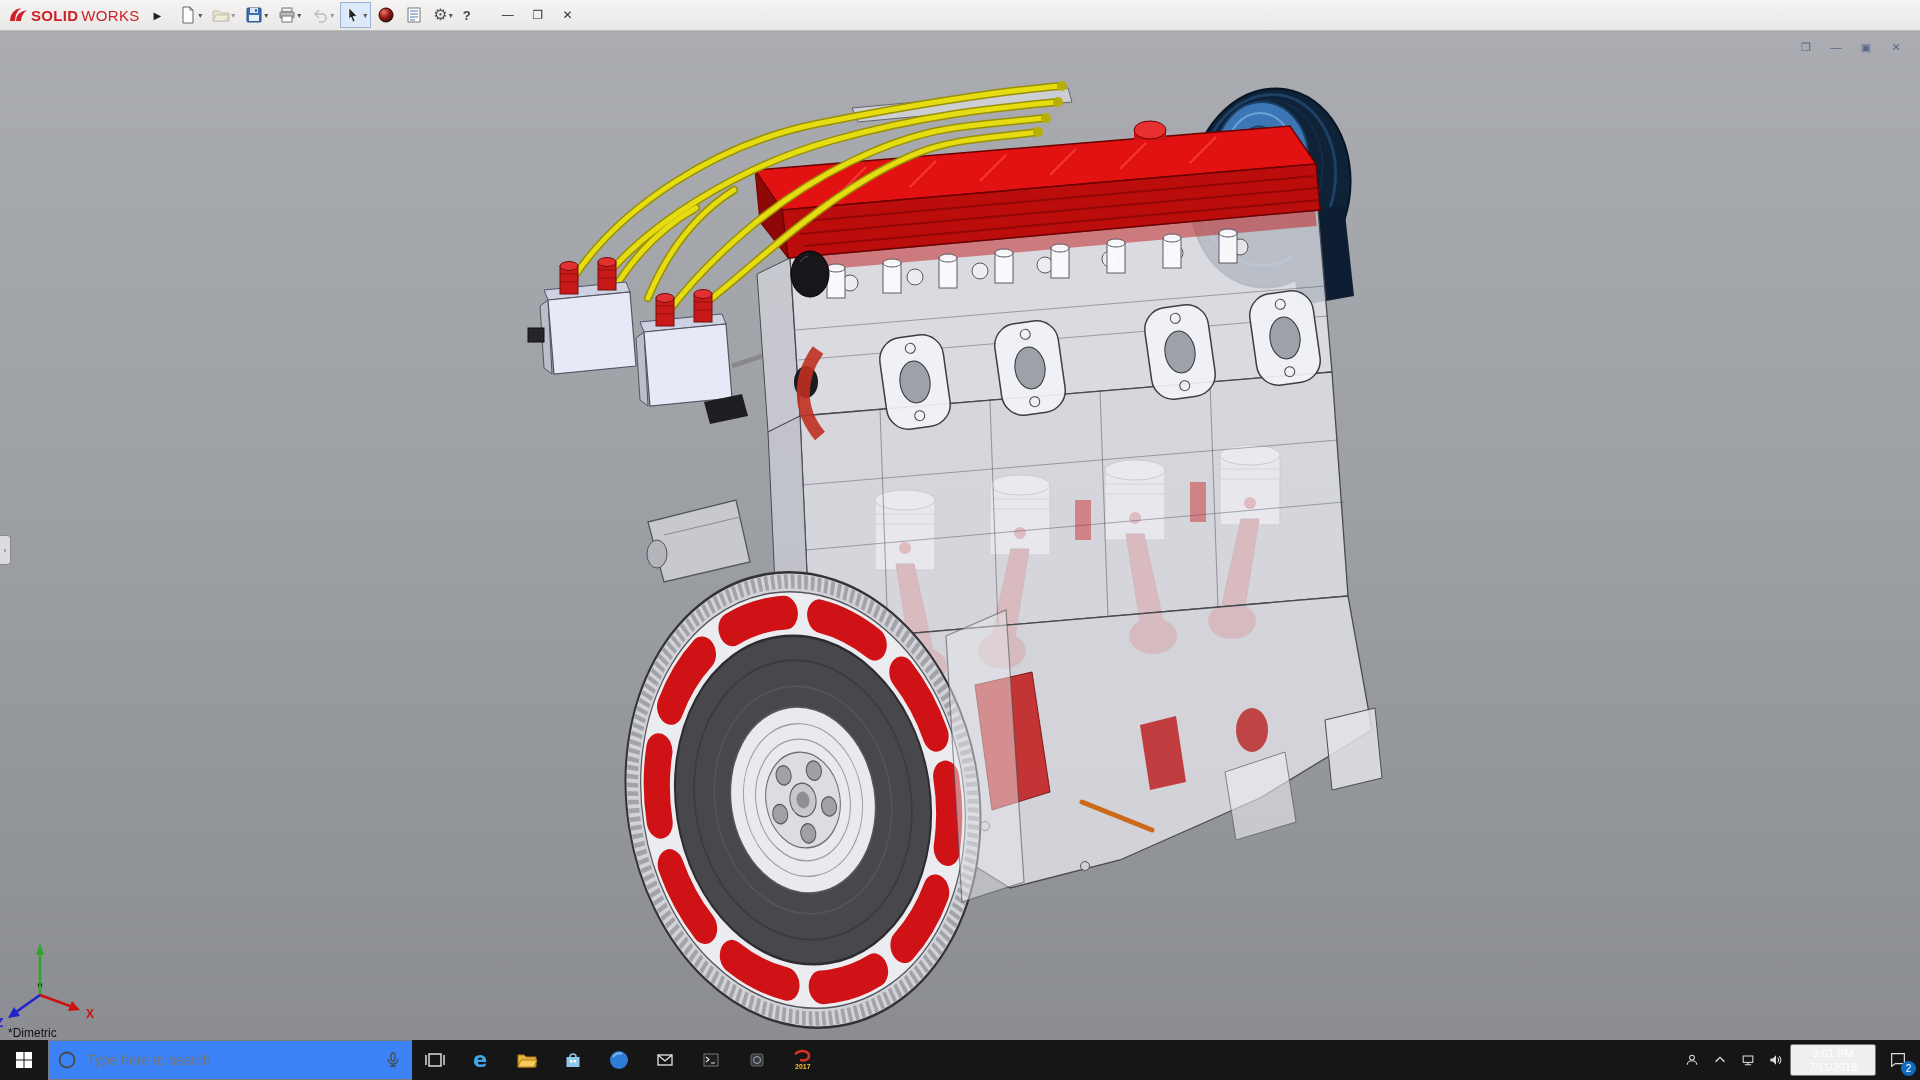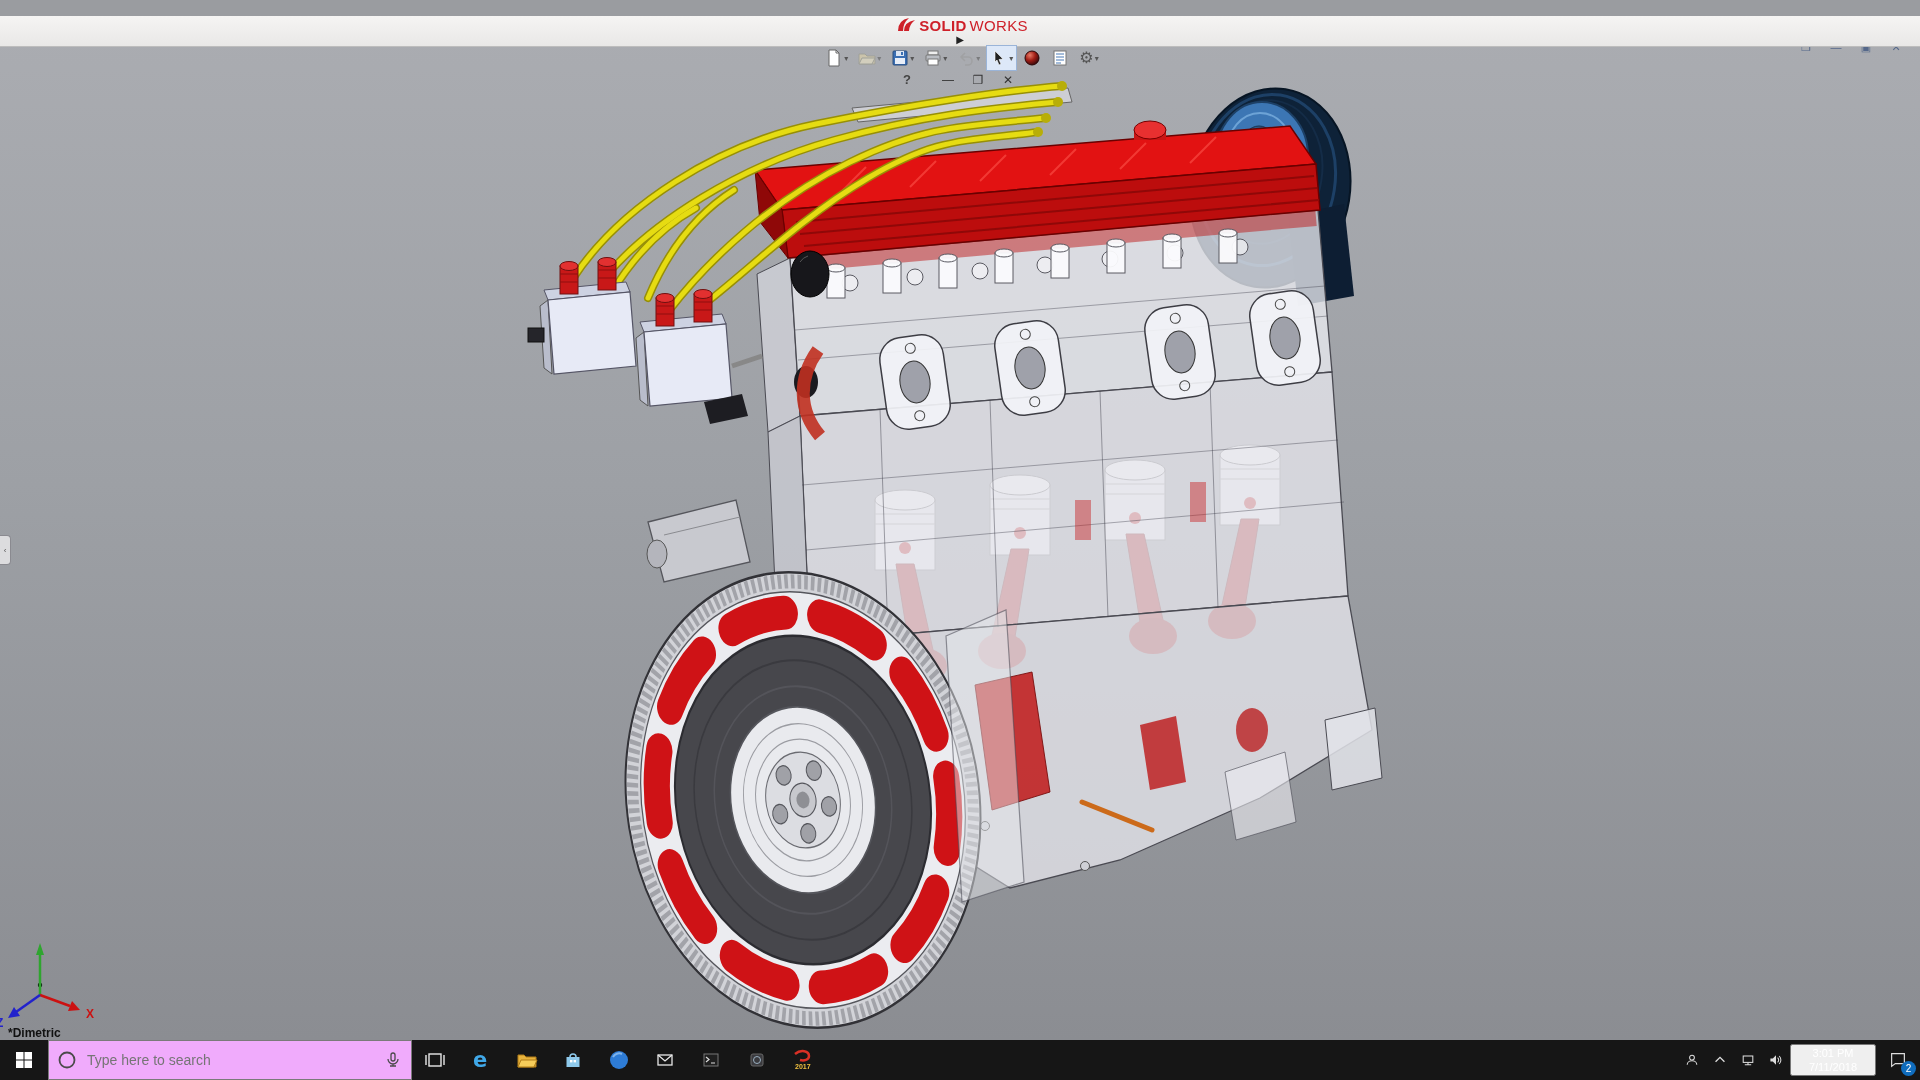--- a/index.html
+++ b/index.html
@@ -7,9 +7,9 @@
     font-family:"Liberation Sans","DejaVu Sans",sans-serif;background:#9a9ca0;}
 
   
-  .titlebar{position:absolute;top:16px;left:0;right:0;height:30px;
+  .titlebar{position:absolute;top:0;left:0;right:0;height:30px;
     background:linear-gradient(#f5f4f3,#e9e8e7);border-bottom:1px solid #bdbdbd;
-    display:flex;align-items:center;z-index:5;flex-direction:column;}
+    display:flex;align-items:center;z-index:5;}
   .logo{display:flex;align-items:center;gap:3px;padding:0 4px 0 8px;}
   .logo .solid{font-weight:bold;color:#ce2029;font-size:15px;letter-spacing:.3px;}
   .logo .works{color:#ce2029;font-size:15px;letter-spacing:.3px;}

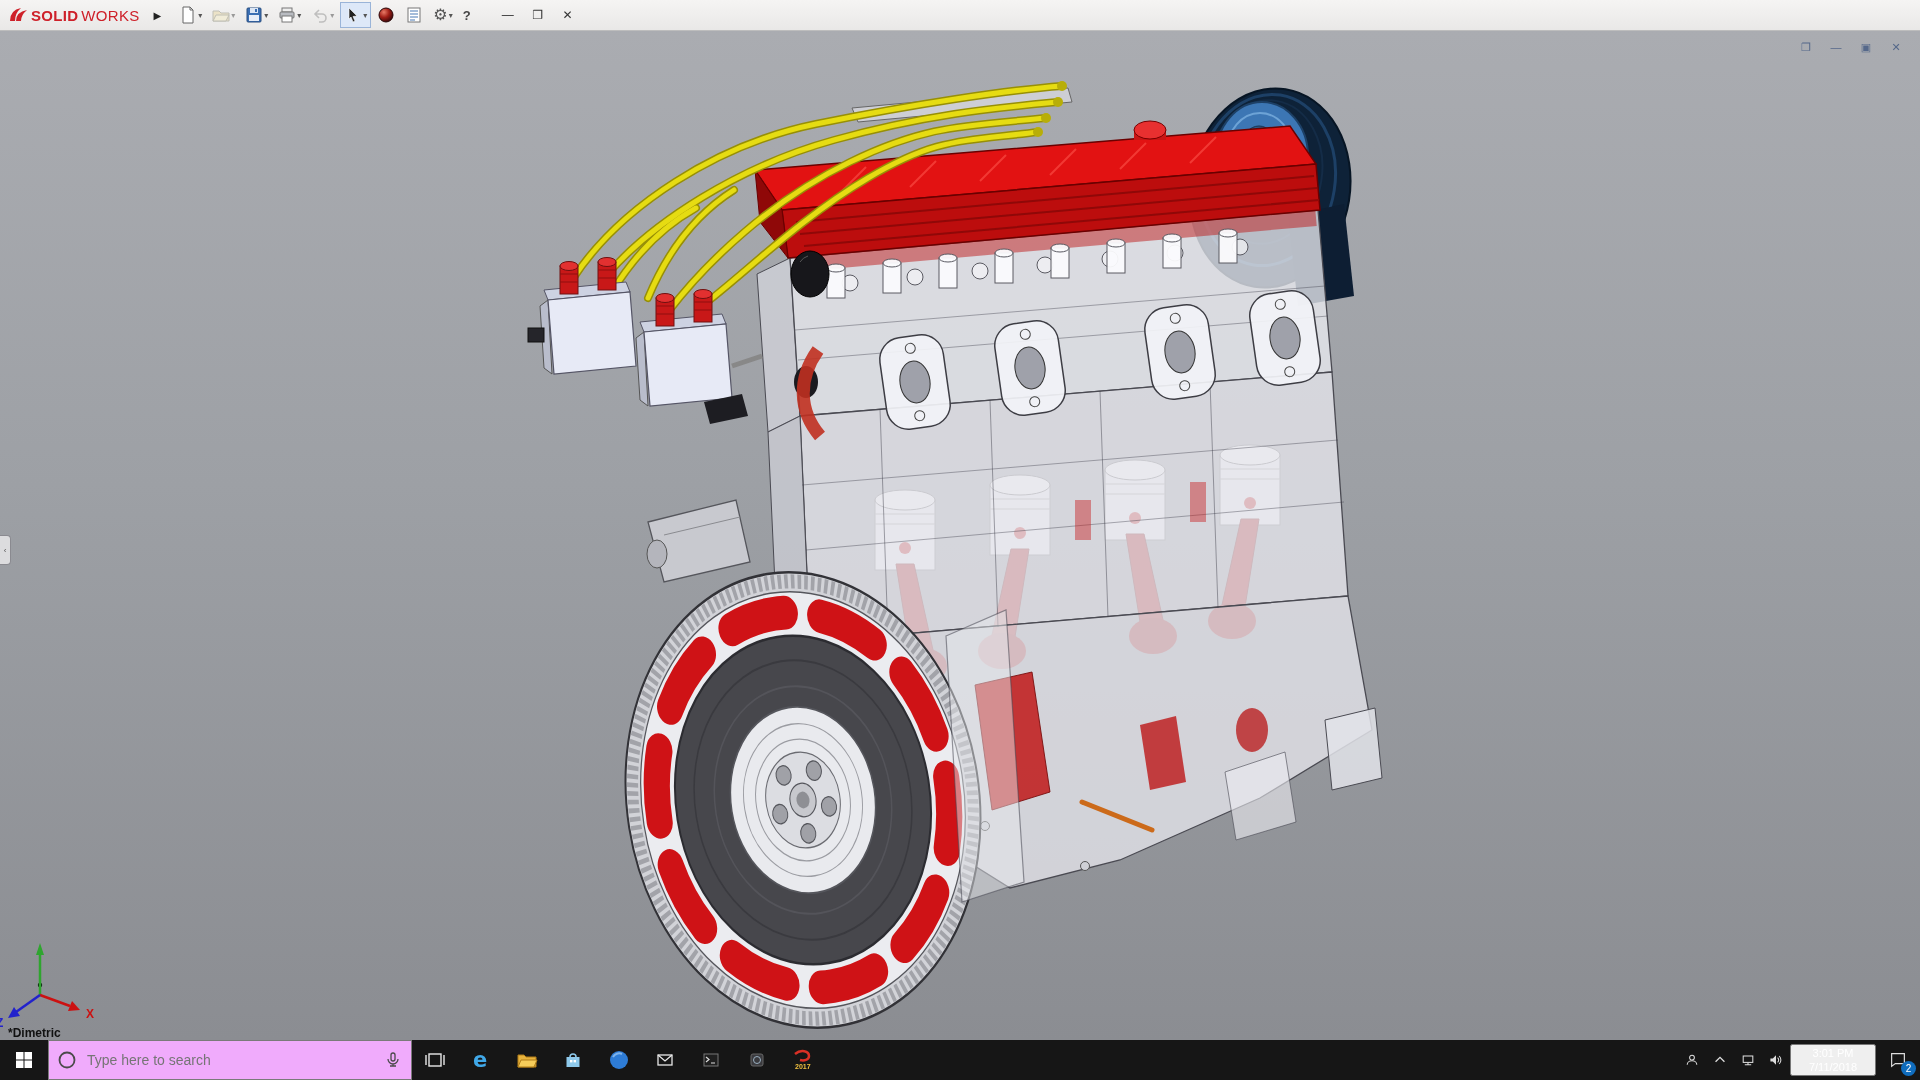--- a/index.html
+++ b/index.html
@@ -36,7 +36,7 @@
   .fm-tab{position:absolute;left:0;top:505px;width:10px;height:28px;background:#dcdcde;
     border:1px solid #8a8a90;border-left:none;border-radius:0 4px 4px 0;font-size:8px;color:#555;
     display:flex;align-items:center;justify-content:center;}
-  .orientation{position:absolute;left:8px;bottom:0;font-size:12px;font-weight:bold;color:#111;}
+  .orientation{position:absolute;left:8px;bottom:0;font-size:12px;font-weight:normal;color:#111;}
 
   
   .taskbar{position:absolute;left:0;bottom:0;width:1920px;height:40px;background:#161616;

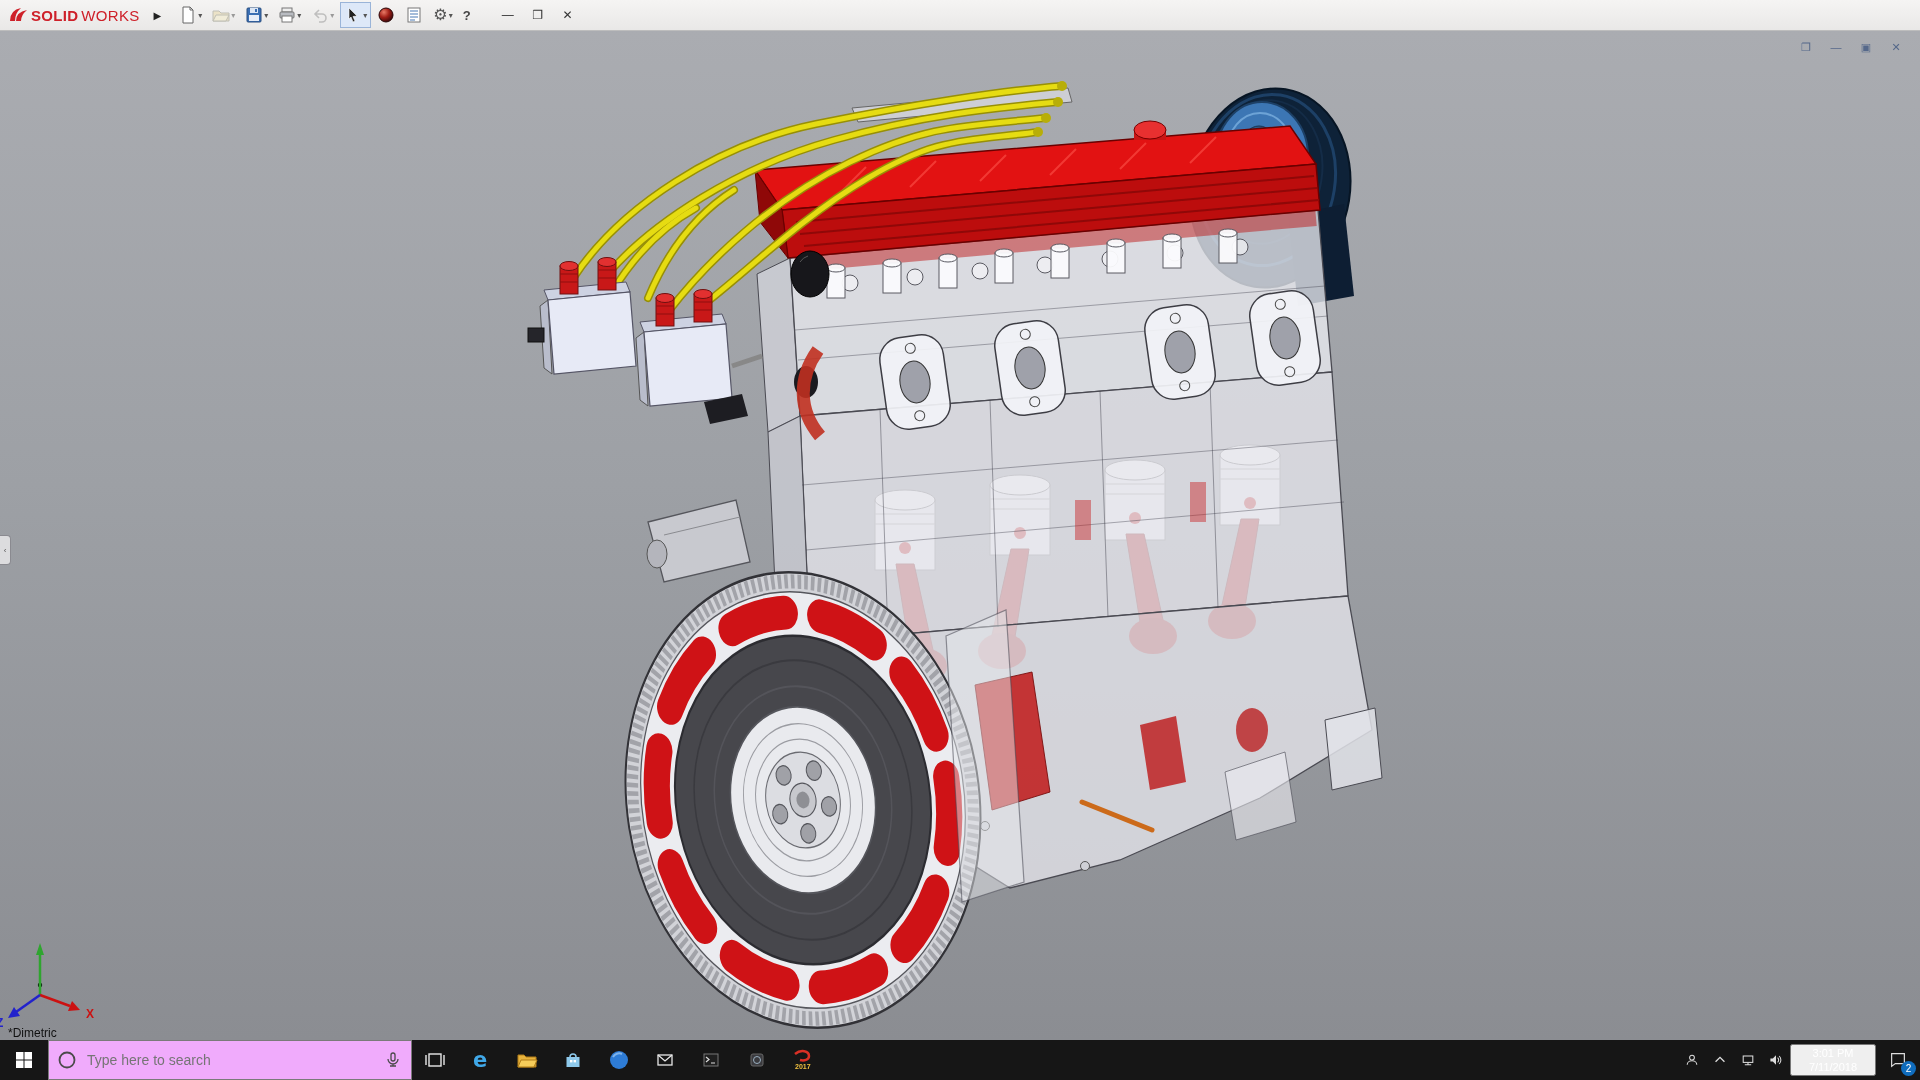--- a/index.html
+++ b/index.html
@@ -42,7 +42,7 @@
   .taskbar{position:absolute;left:0;bottom:0;width:1920px;height:40px;background:#161616;
     display:flex;align-items:stretch;z-index:6;}
   .tb-start{width:48px;display:flex;align-items:center;justify-content:center;background:none;border:none;}
-  .search-box{width:346px;background:#f0abfc;border:1px solid #7a7a7a;display:flex;align-items:center;
+  .search-box{width:346px;background:#3b82f6;border:1px solid #7a7a7a;display:flex;align-items:center;
     padding:0 8px;gap:8px;}
   .search-box input{flex:1;border:none;outline:none;font-size:14px;color:#333;background:transparent;font-family:inherit;}
   .app-btn{width:46px;display:flex;align-items:center;justify-content:center;background:none;border:none;}

